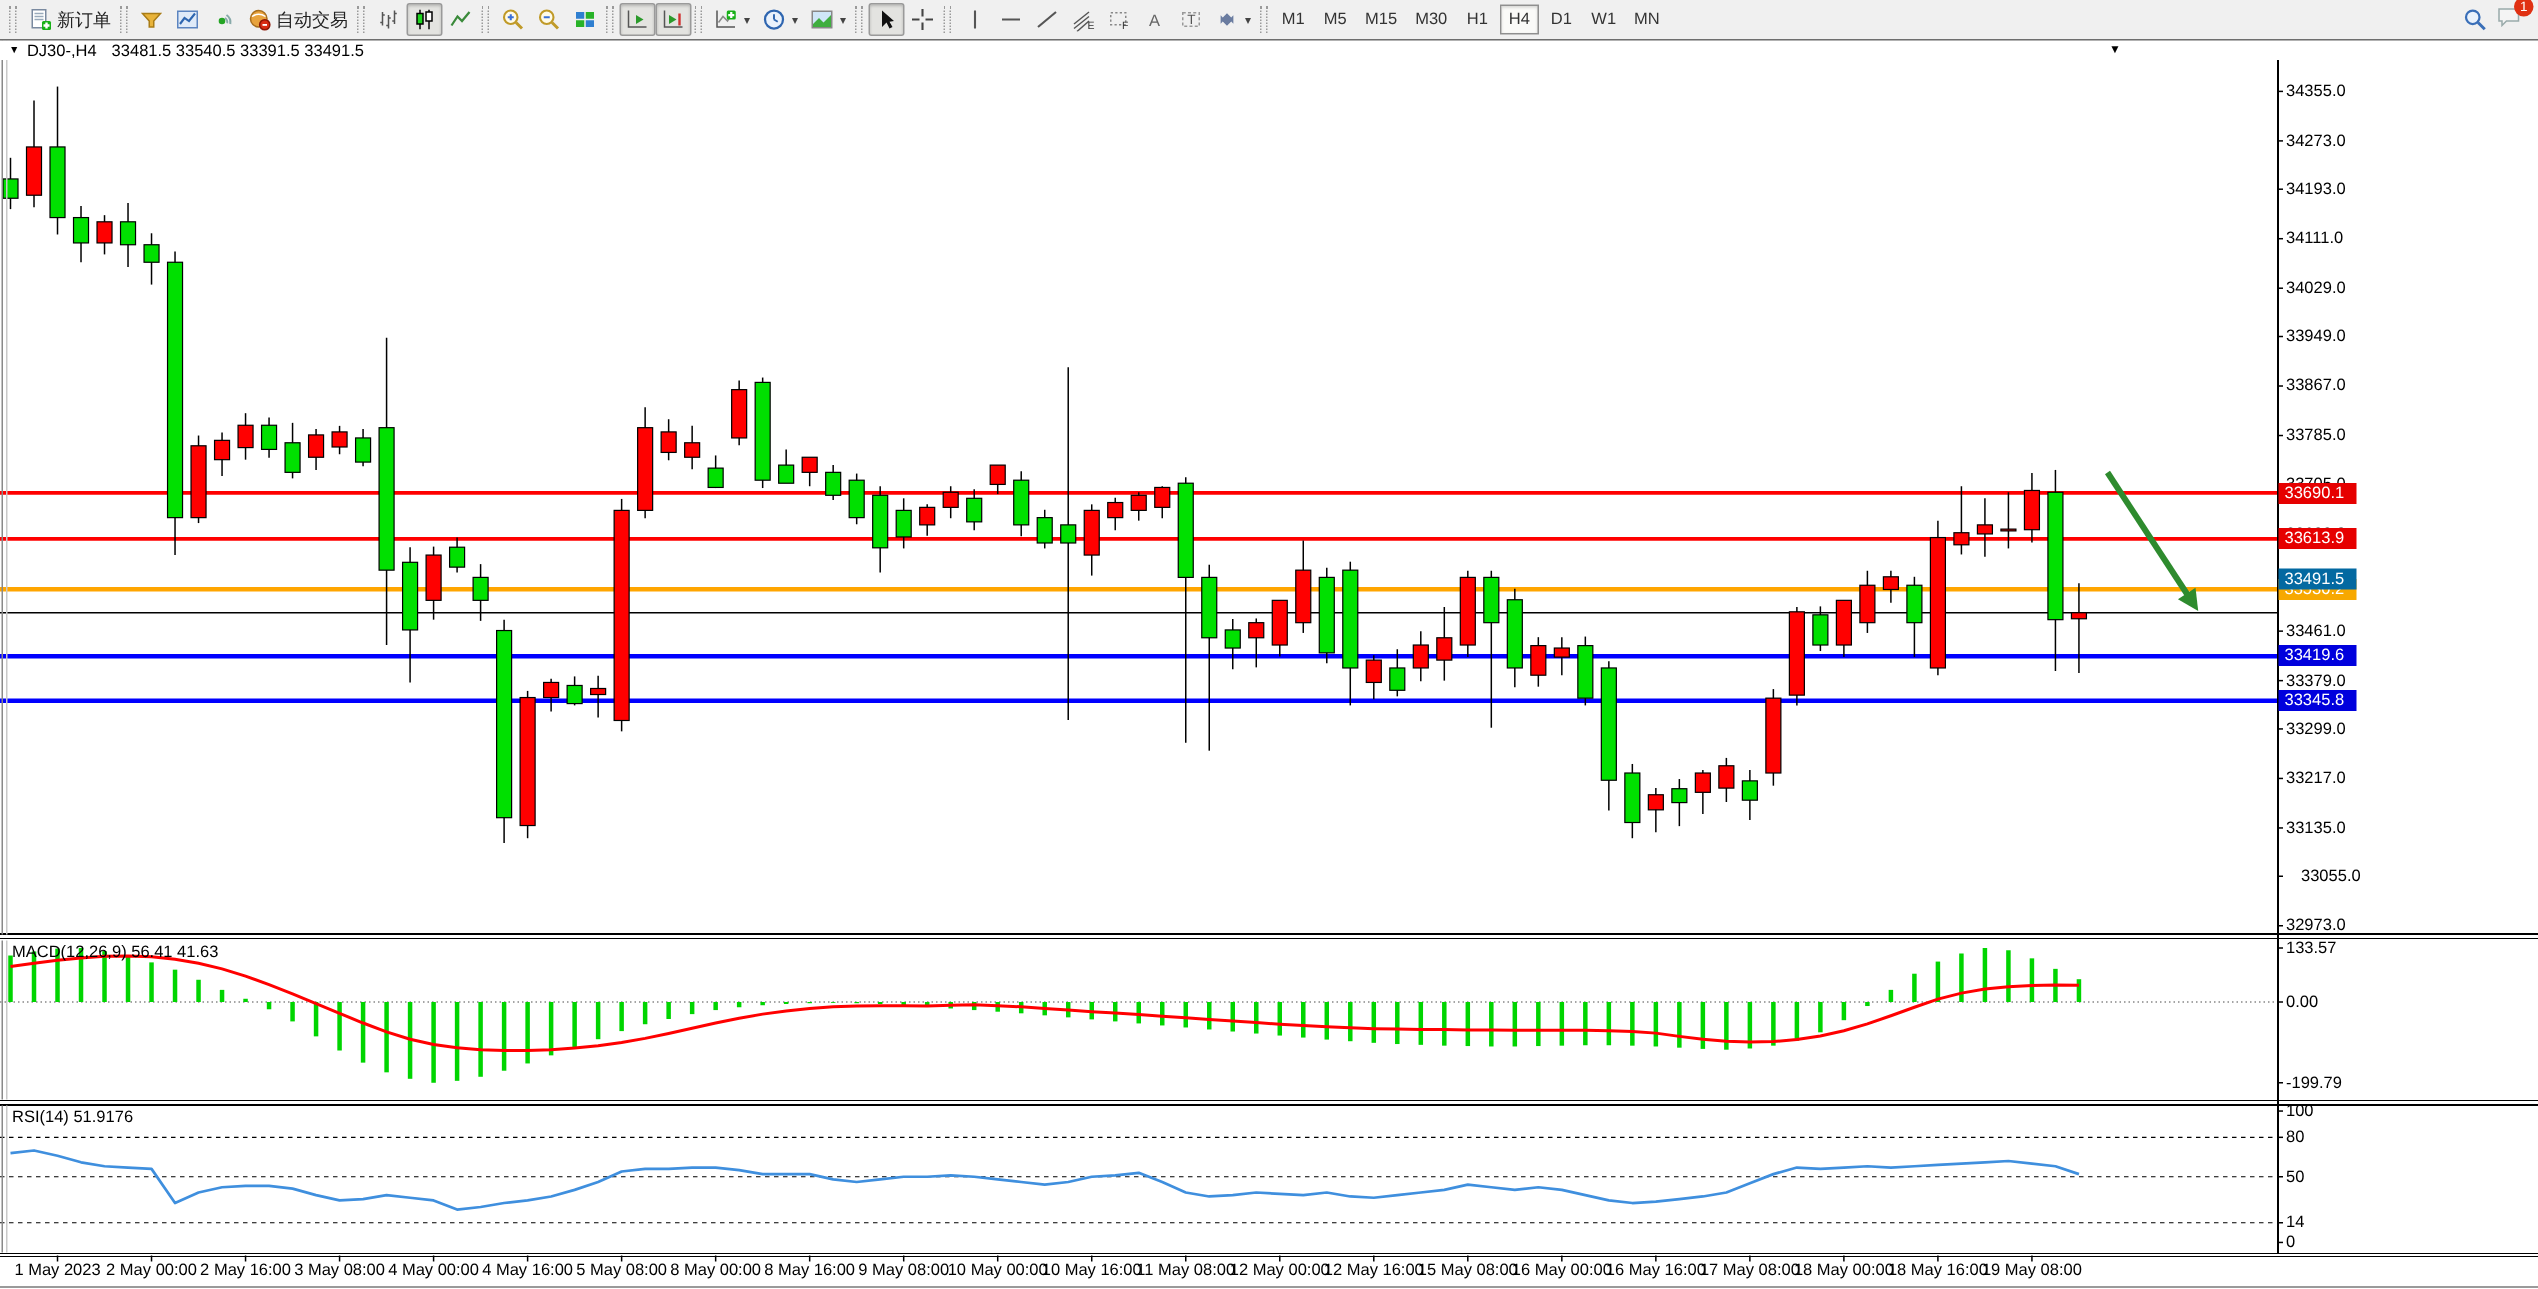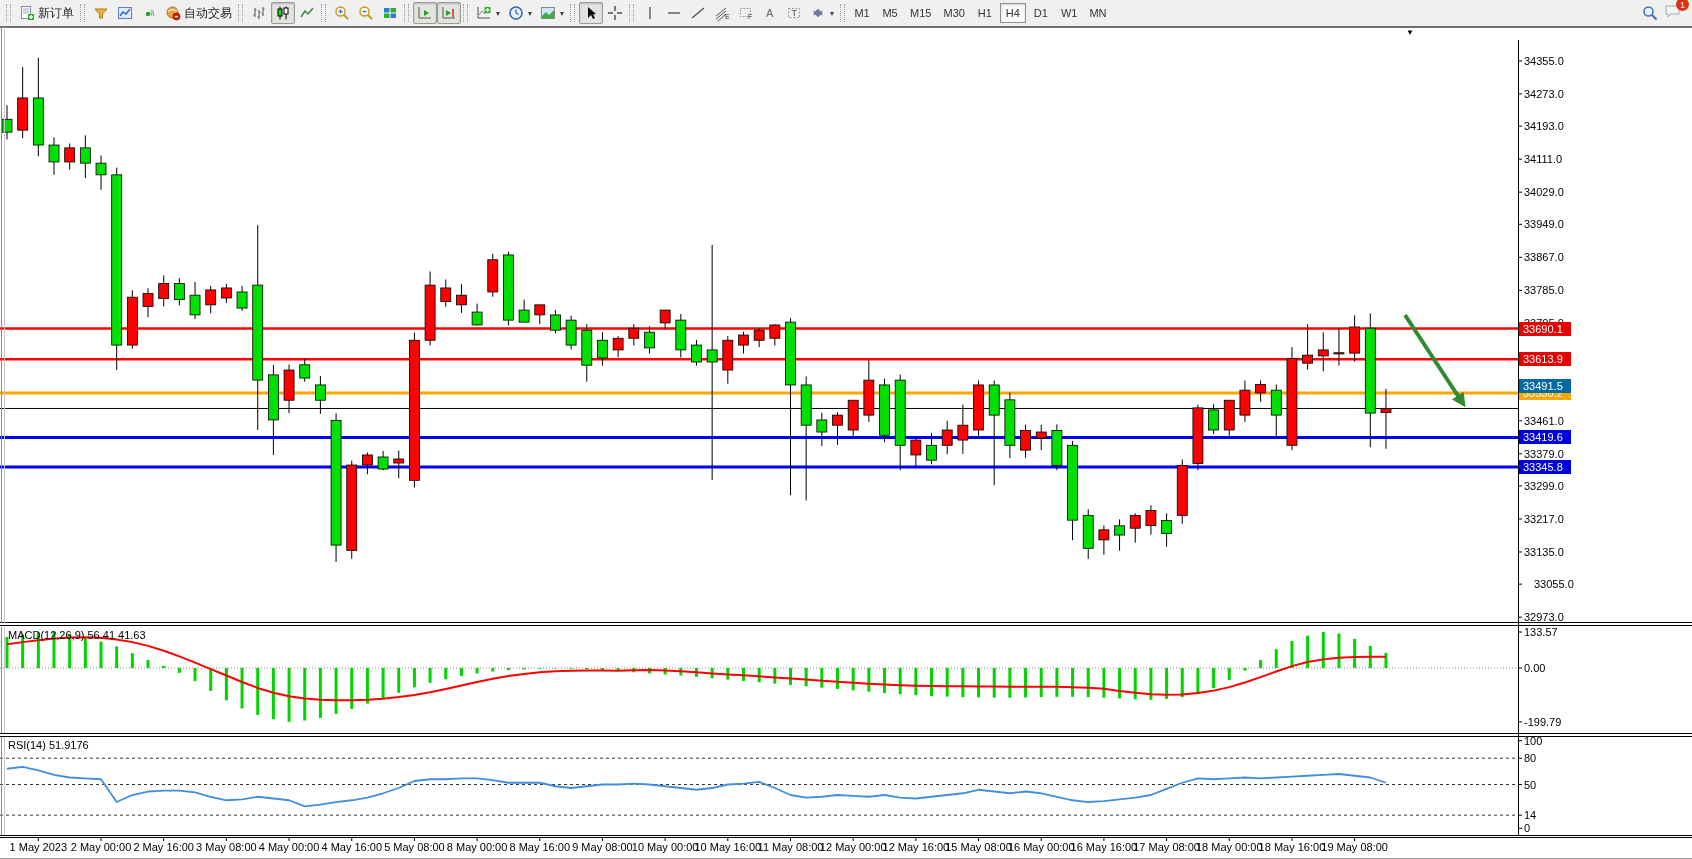--- a/index.html
+++ b/index.html
@@ -300,6 +300,11 @@
     </div>
   </div>
 
+  <div class="title-strip">
+    <span class="tri">▼</span>
+    <span>DJ30-,H4</span>
+    <span class="ohlc">33481.5 33540.5 33391.5 33491.5</span>
+  </div>
   <div class="shift-marker">▼</div>
 
   <svg id="plot-svg" width="1692" height="859">

